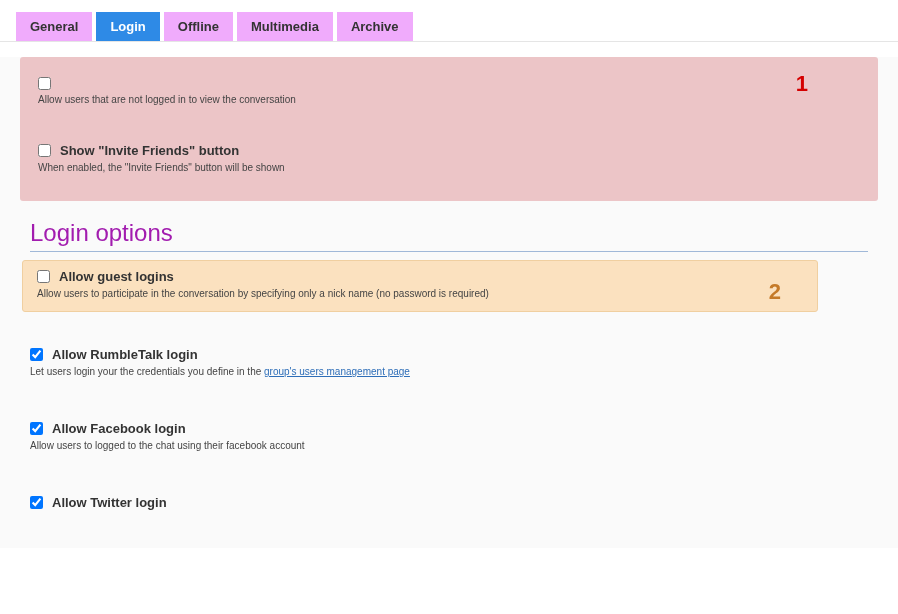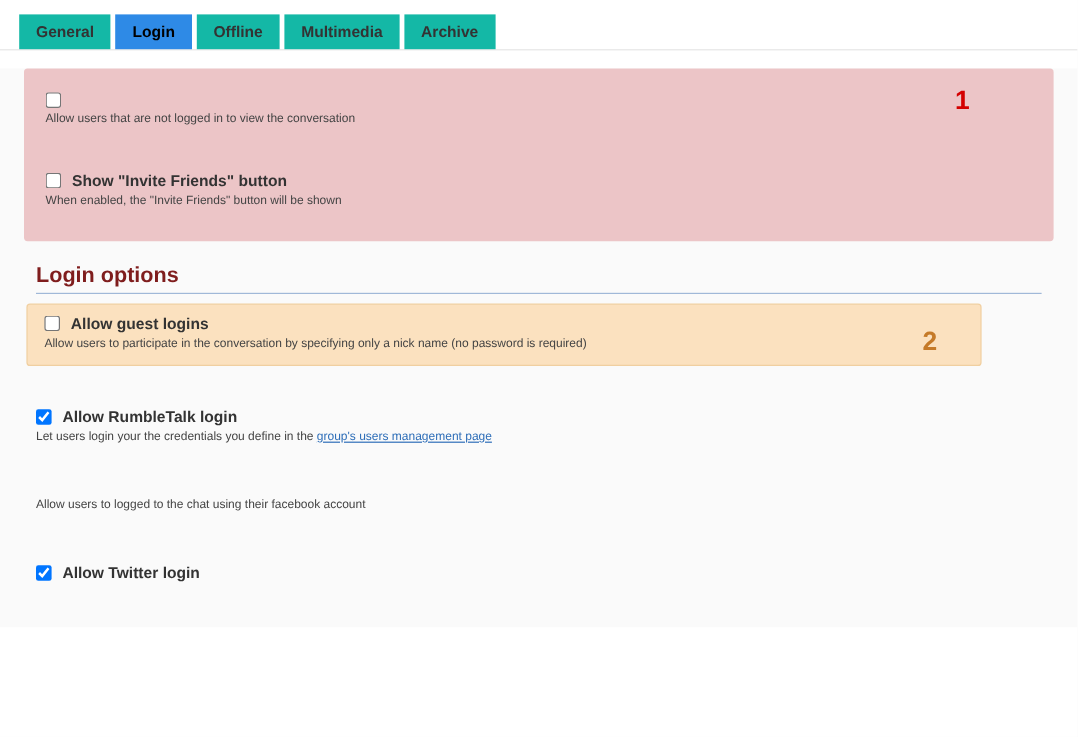--- a/index.html
+++ b/index.html
@@ -20,7 +20,7 @@
   }
   .tab {
     padding: 7px 14px;
-    background: #14b8a6;
+    background: #f0abfc;
     color: #333;
     font-weight: bold;
     font-size: 13px;

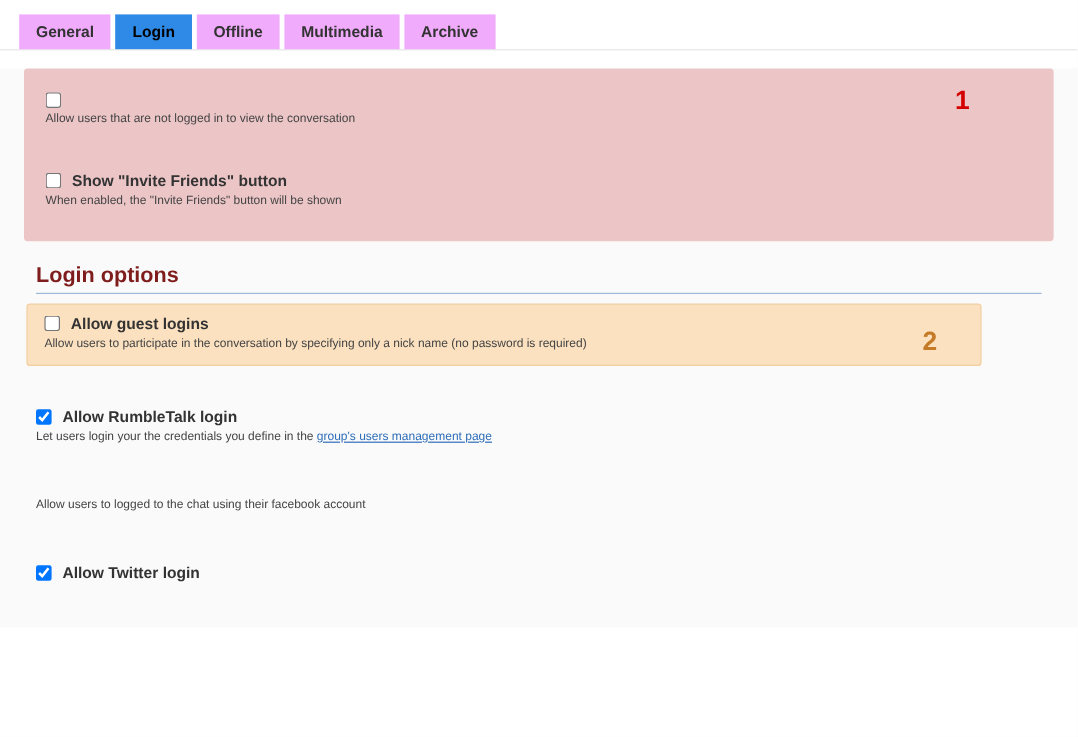--- a/index.html
+++ b/index.html
@@ -29,7 +29,7 @@
   }
   .tab.active {
     background: #2e8ae6;
-    color: #000000;
+    color: #ffffff;
   }
   .content {
     background: #fafafa;

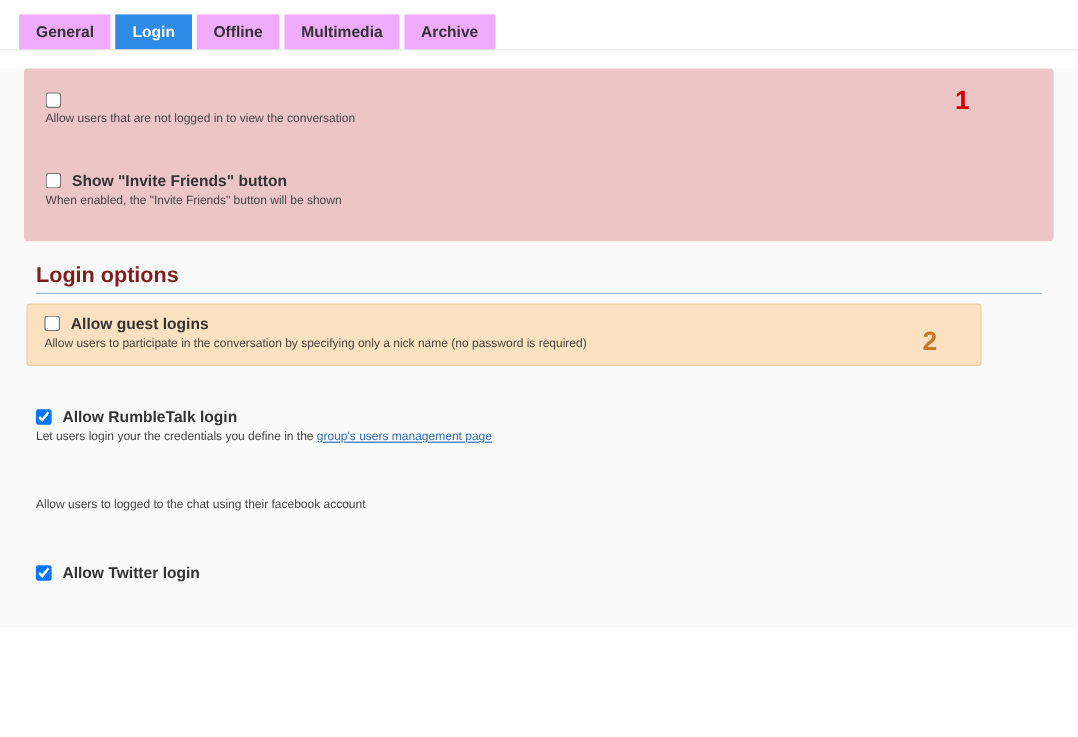--- a/index.html
+++ b/index.html
@@ -86,9 +86,9 @@
     border-bottom: 1px solid #a0b8d8;
   }
   .heading-text {
-    font-weight: bold;
-    font-size: 18px;
-    color: #7f1d1d;
+    font-weight: normal;
+    font-size: 24px;
+    color: #a21caf;
   }
   .section-2 {
     background: #fbe1bf;

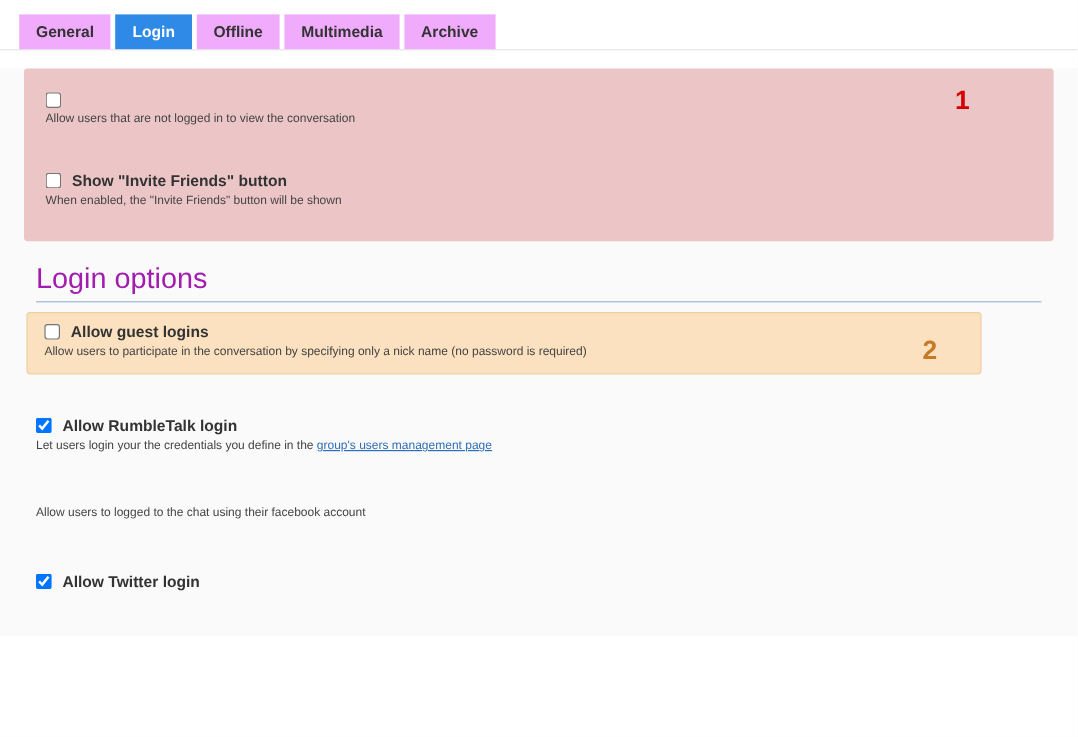--- a/index.html
+++ b/index.html
@@ -164,6 +164,10 @@
   </div>
 
   <div class="option-block" style="margin-top:22px;">
+    <div class="option-title">
+      <input type="checkbox" checked="" style="">
+      <span>Allow Facebook login</span>
+    </div>
     <div class="option-desc">Allow users to logged to the chat using their facebook account</div>
   </div>
 

